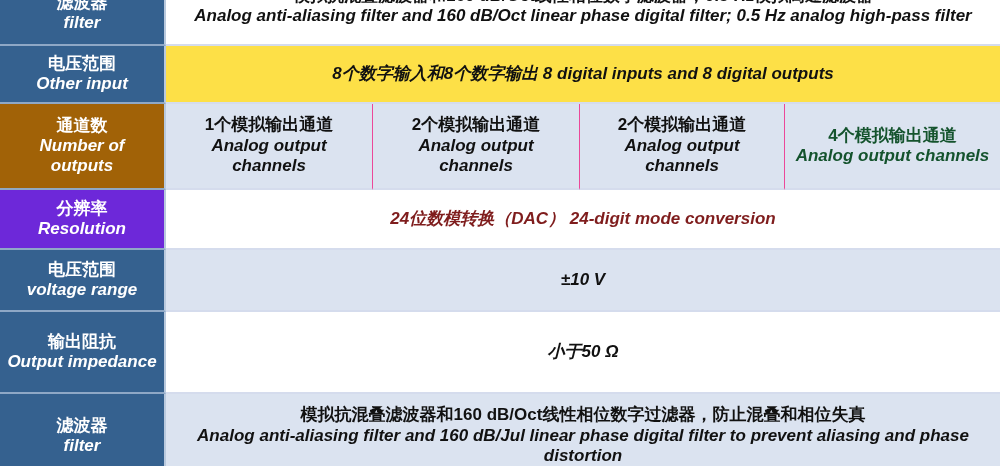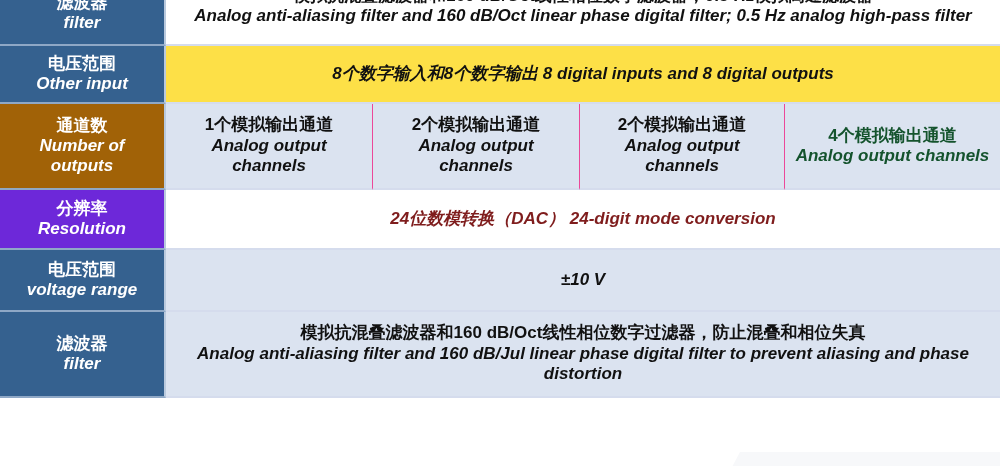--- a/index.html
+++ b/index.html
@@ -178,6 +178,15 @@
       </td>
     </tr>
 
+    <tr class="band-white r-impedance">
+      <th class="rowhead" style="background: rgb(53, 97, 143); color: rgb(255, 255, 255);">
+        <span class="zh">输出阻抗</span>
+        <span class="en">Output impedance</span>
+      </th>
+      <td class="cell" colspan="4" style="background: rgb(255, 255, 255); color: rgb(17, 17, 17);">
+        <span class="en">小于50 Ω</span>
+      </td>
+    </tr>
 
     <tr class="band-light r-filter-bottom">
       <th class="rowhead" style="background: rgb(53, 97, 143); color: rgb(255, 255, 255);">

